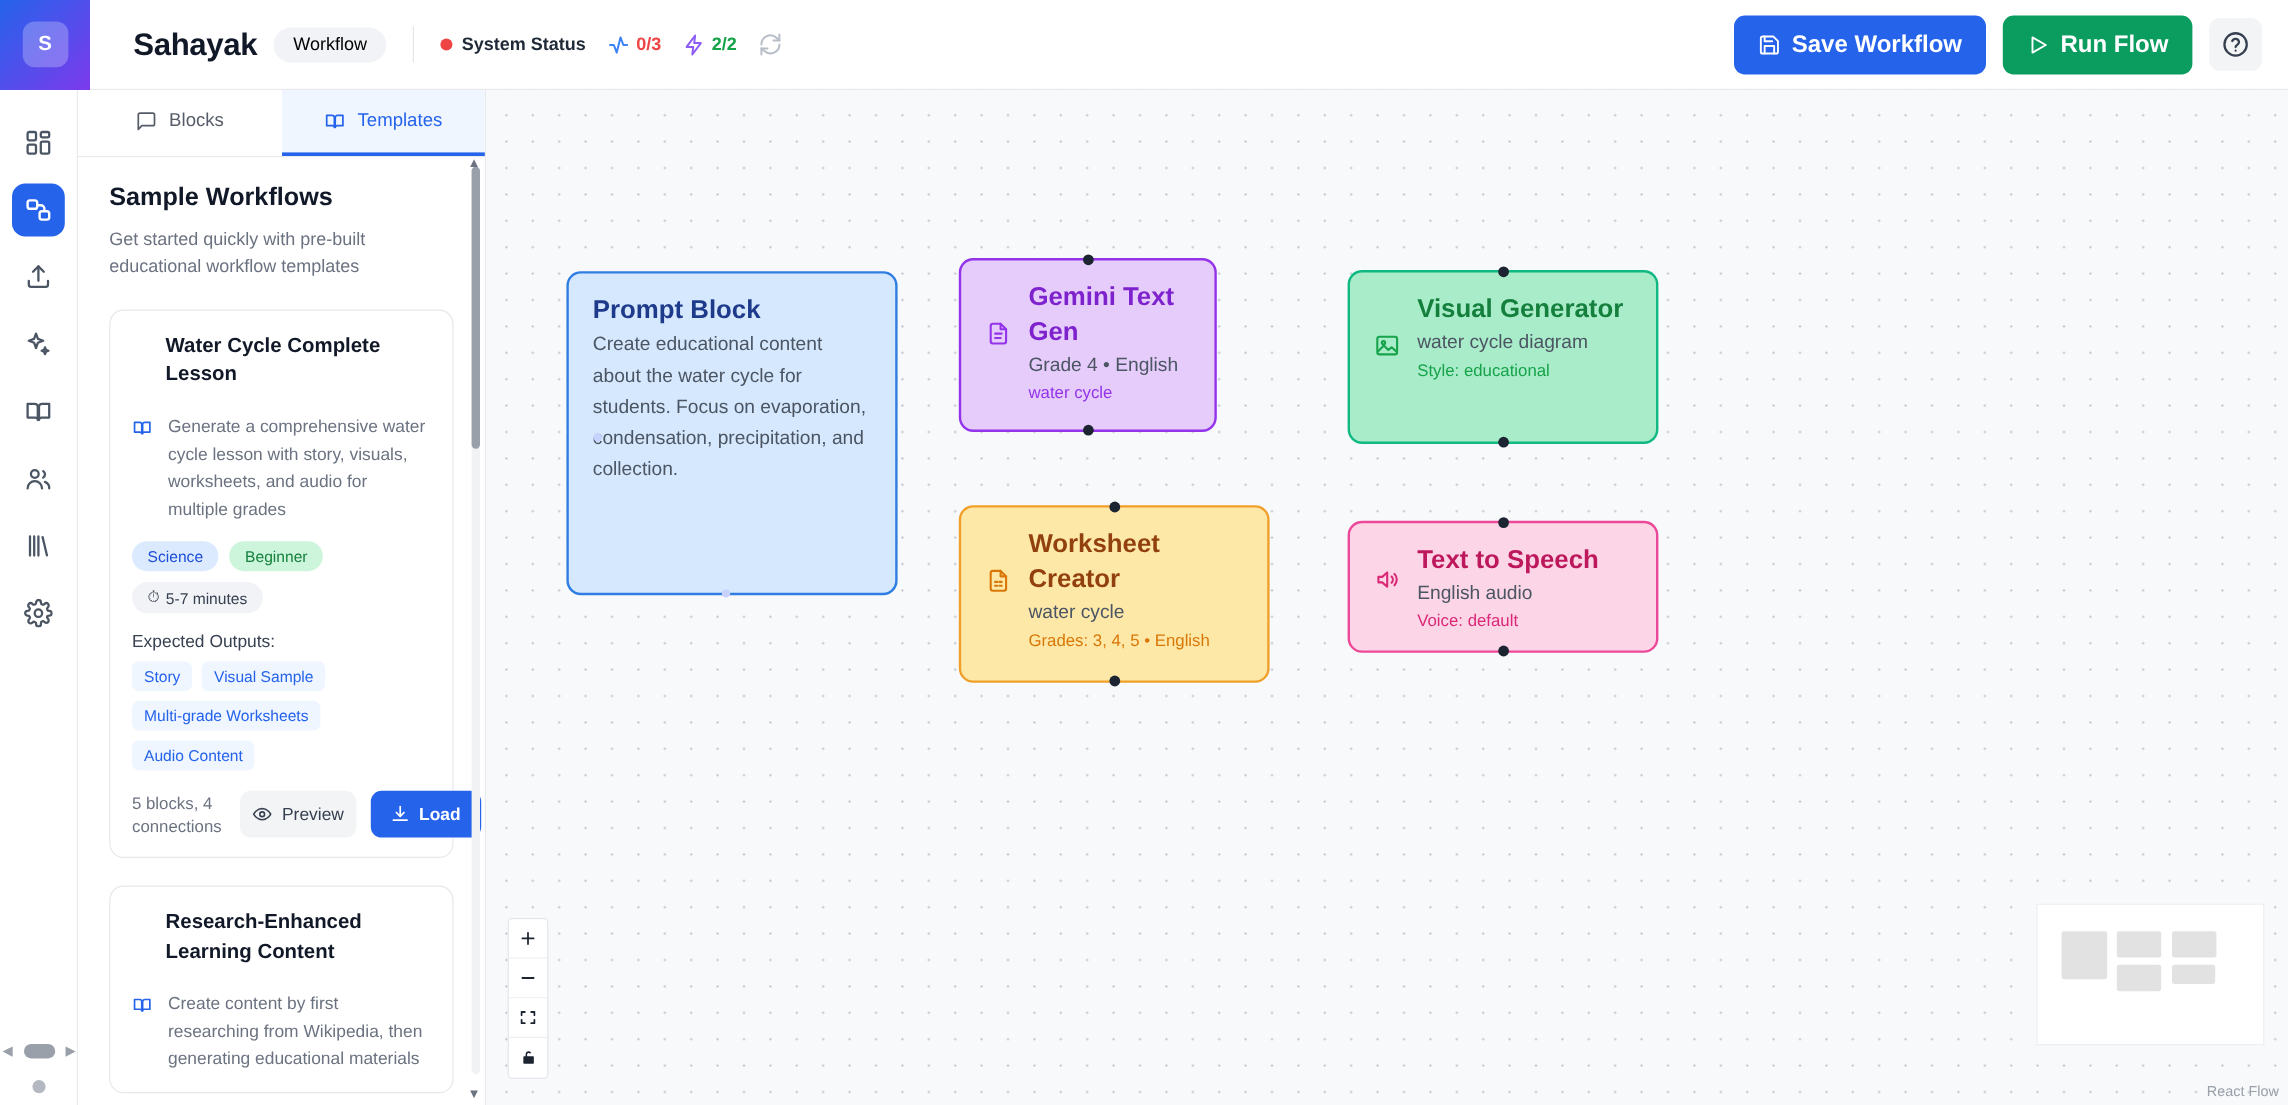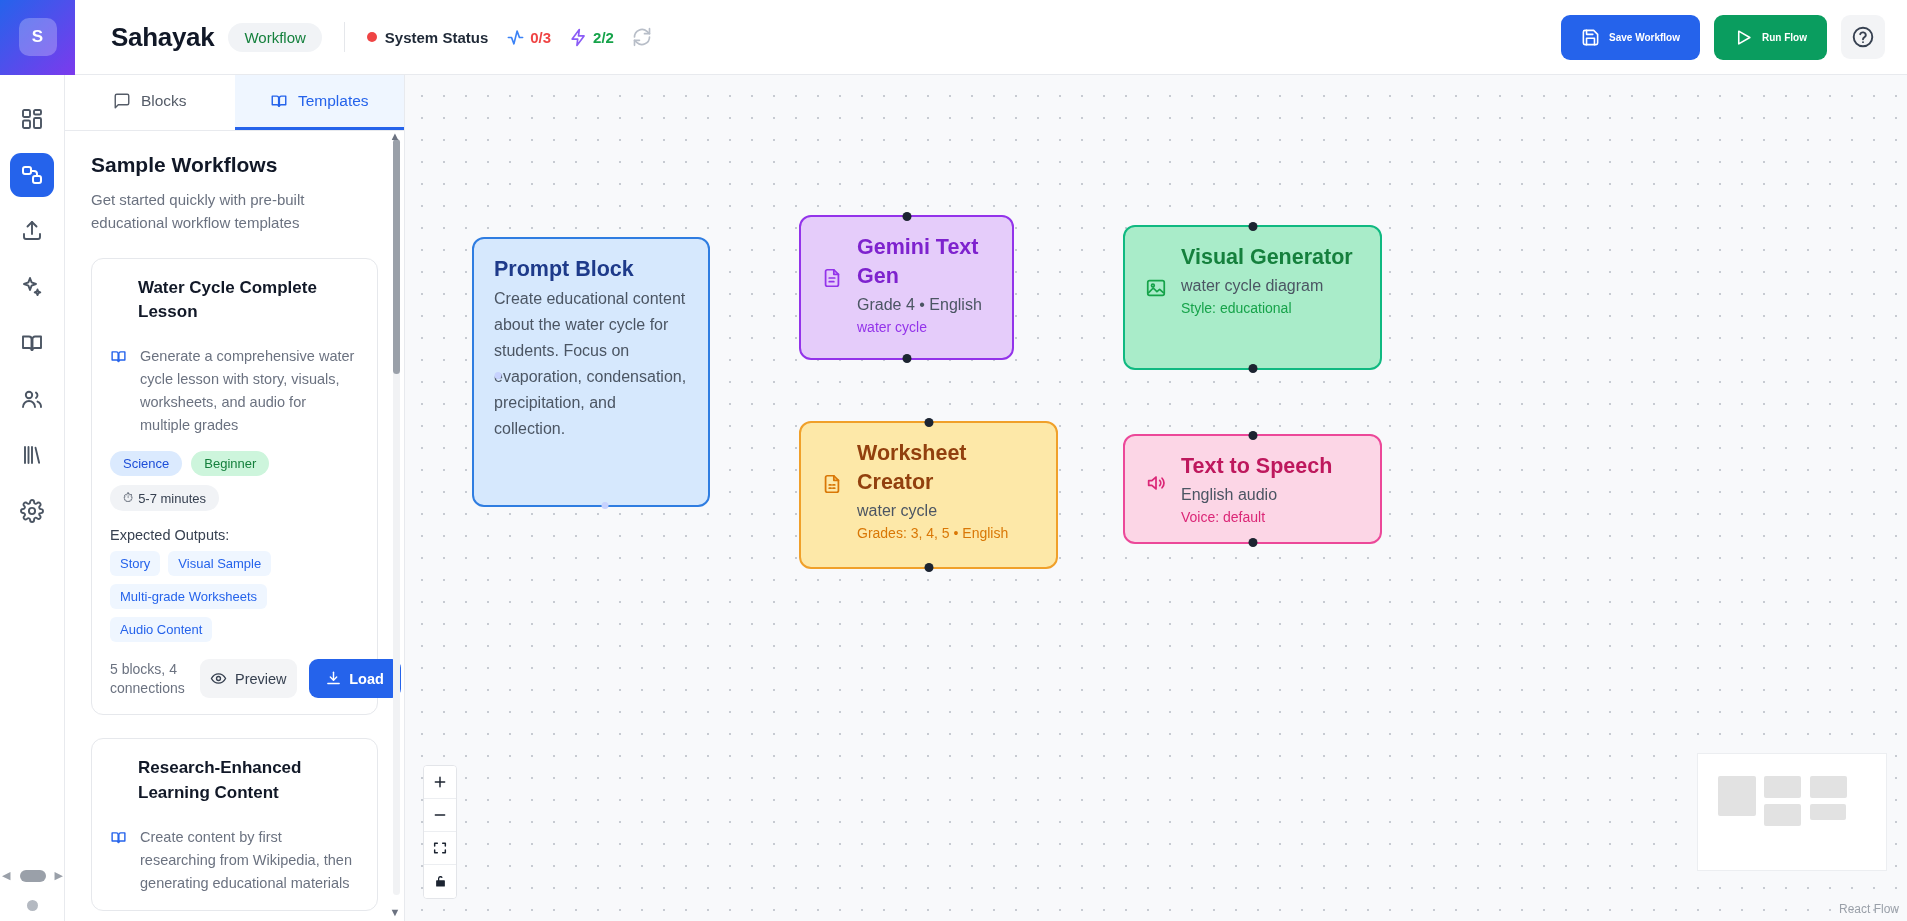--- a/index.html
+++ b/index.html
@@ -30,7 +30,7 @@
   .topbar-inner { flex: 1; display: flex; align-items: center; padding: 0 22px 0 36px; height: 100%; }
   .app-title { font-size: 26px; font-weight: 700; color: #111827; letter-spacing: -0.3px; }
   .pill-workflow {
-    margin-left: 14px; background: #f1f3f6; color: #15803d;
+    margin-left: 14px; background: #f1f3f6; color: #000000;
     font-size: 15px; padding: 6px 16px; border-radius: 999px;
   }
   .vdiv { width: 1px; height: 30px; background: #e5e7eb; margin: 0 22px; }

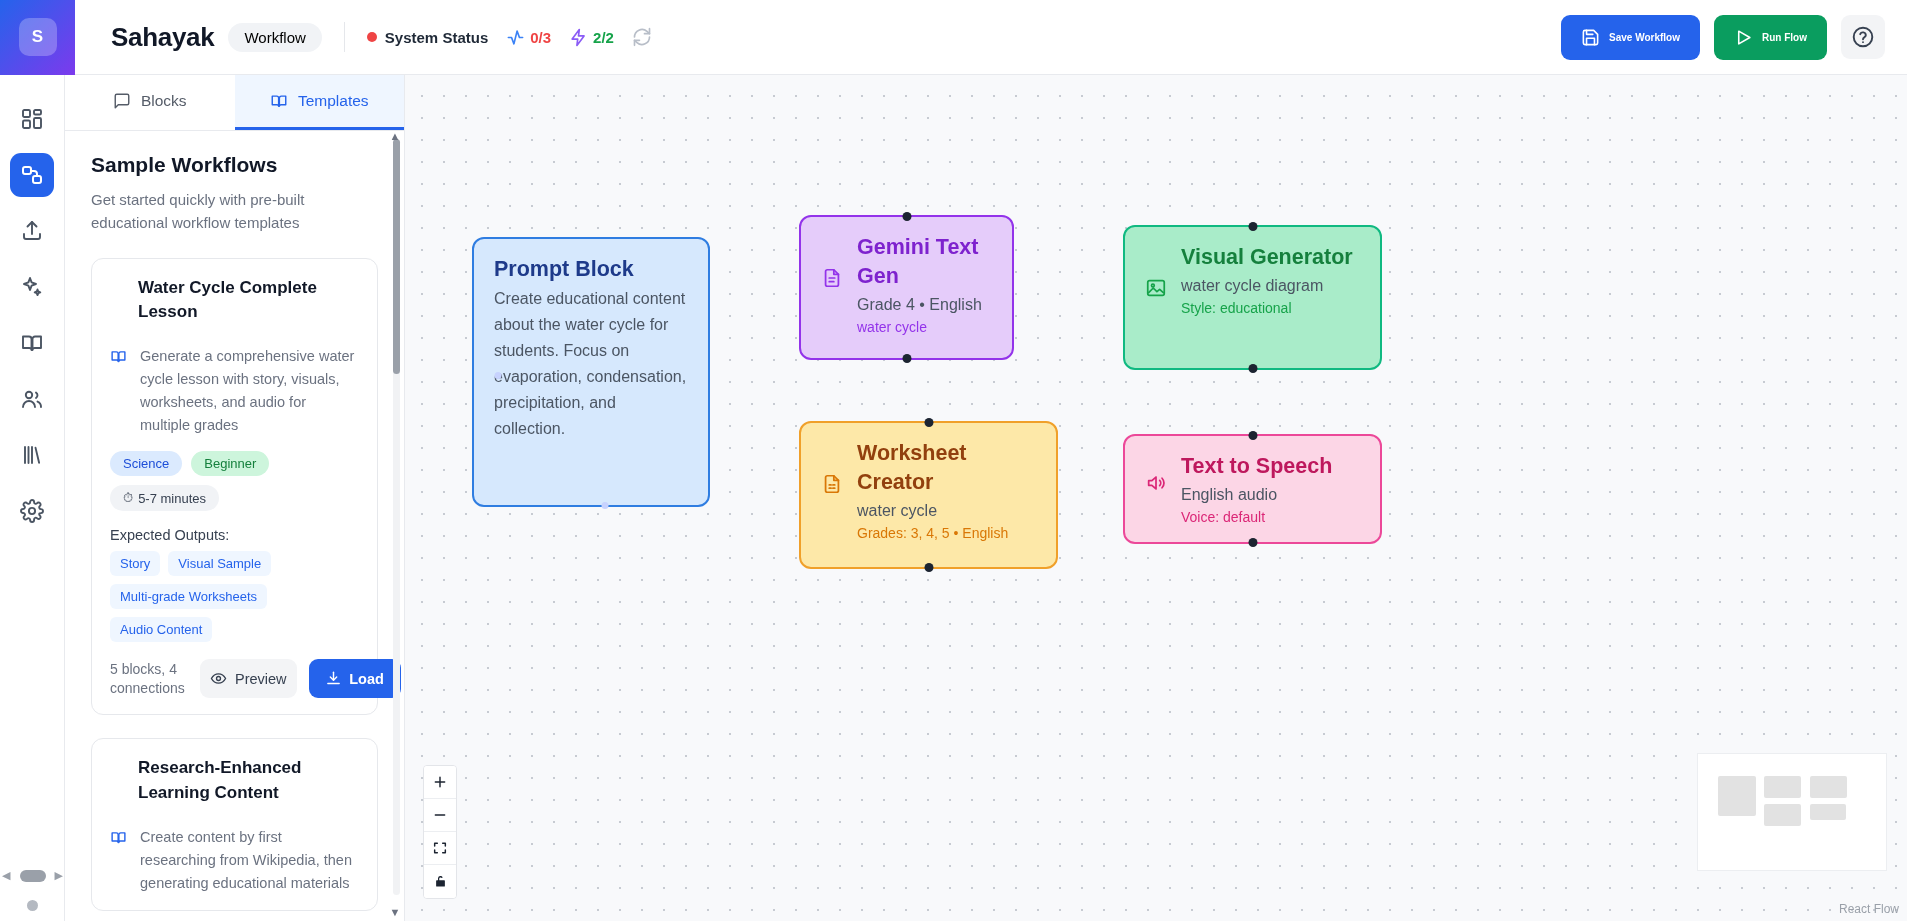--- a/index.html
+++ b/index.html
@@ -44,7 +44,7 @@
   .btn {
     display: inline-flex; align-items: center; gap: 9px;
     border: none; border-radius: 9px; cursor: pointer;
-    font-size: 10px; font-weight: 700; color: #fff;
+    font-size: 20px; font-weight: 700; color: #fff;
     padding: 13px 20px; font-family: inherit; justify-content: center;
   }
   .btn-save { background: #2563eb; }

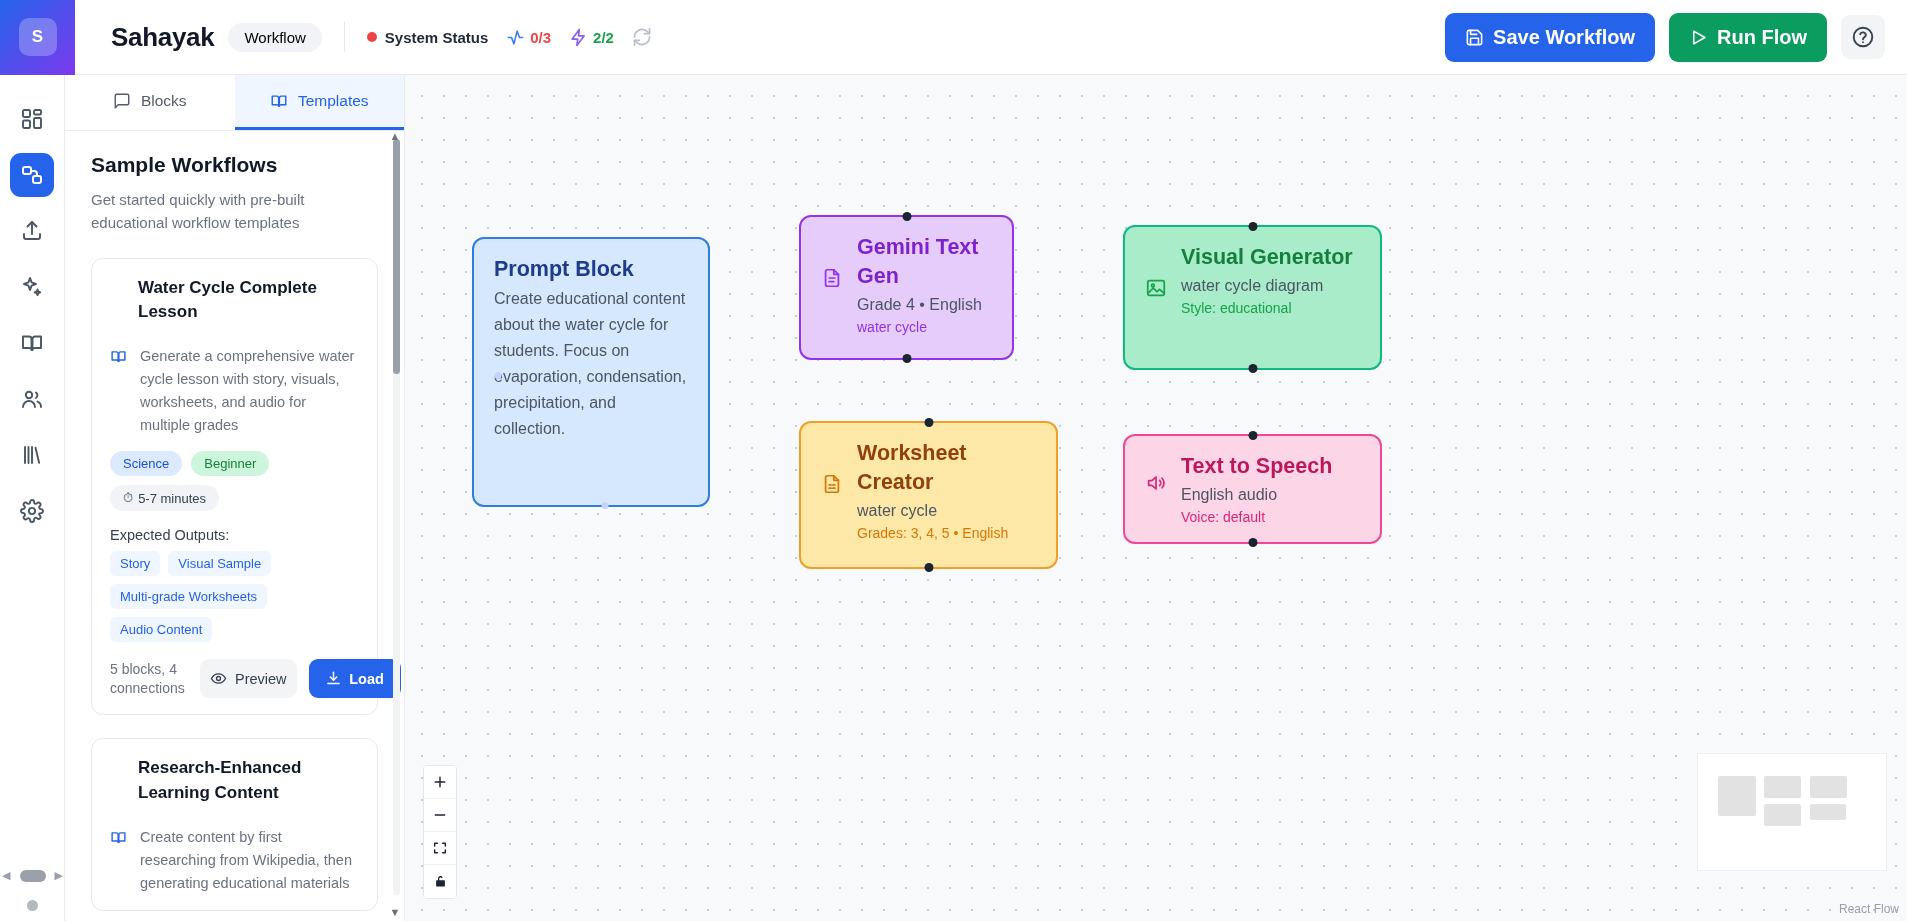--- a/index.html
+++ b/index.html
@@ -432,7 +432,7 @@
         </g>
       </svg>
 
-      <div class="node n-prompt" style="left:67px; top:162px; width:238px; min-height:270px;">
+      <div class="node n-prompt" style="left:67px; top:151px; width:276px; min-height:270px;">
         <div class="node-body">
           <div class="node-title">Prompt Block</div>
           <div class="node-text">Create educational content about the water cycle for students. Focus on evaporation, condensation, precipitation, and collection.</div>

